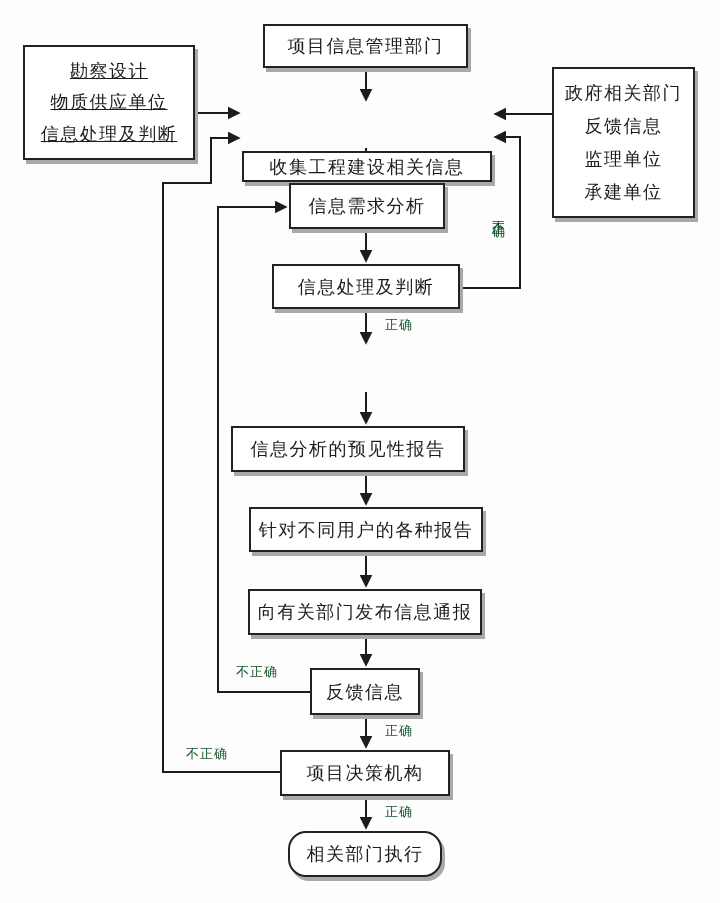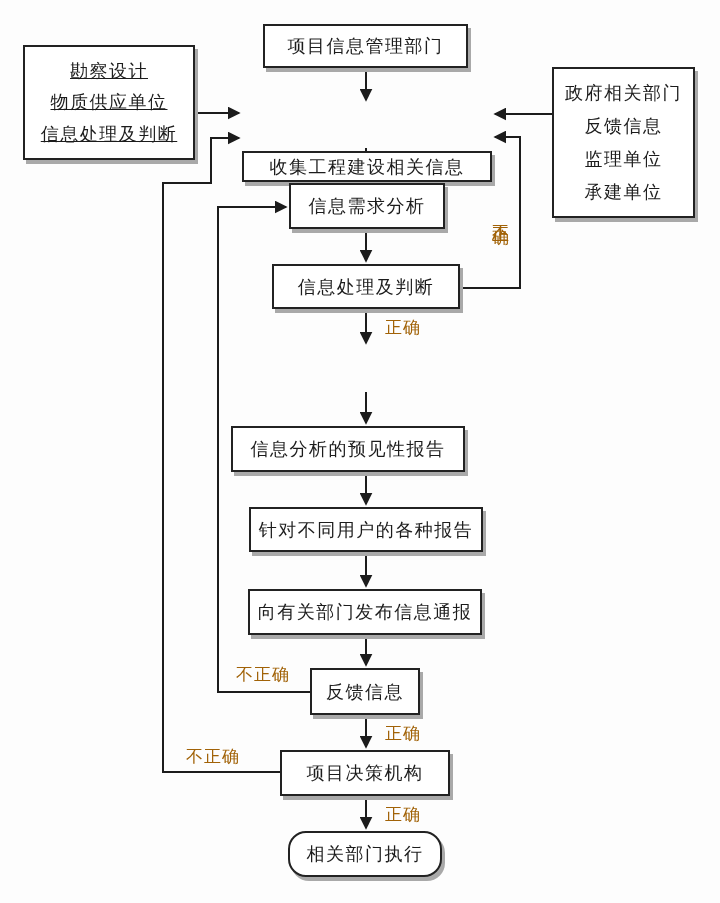--- a/index.html
+++ b/index.html
@@ -18,7 +18,7 @@
   }
   .node.multi { flex-direction:column; justify-content:space-around; padding:8px 2px; }
   .edge-label {
-    position:absolute; font-size:17px; letter-spacing:1px; color:#a16207;
+    position:absolute; font-size:13px; letter-spacing:1px; color:#14532d;
     white-space:nowrap;
   }
   .edge-label.vertical {

